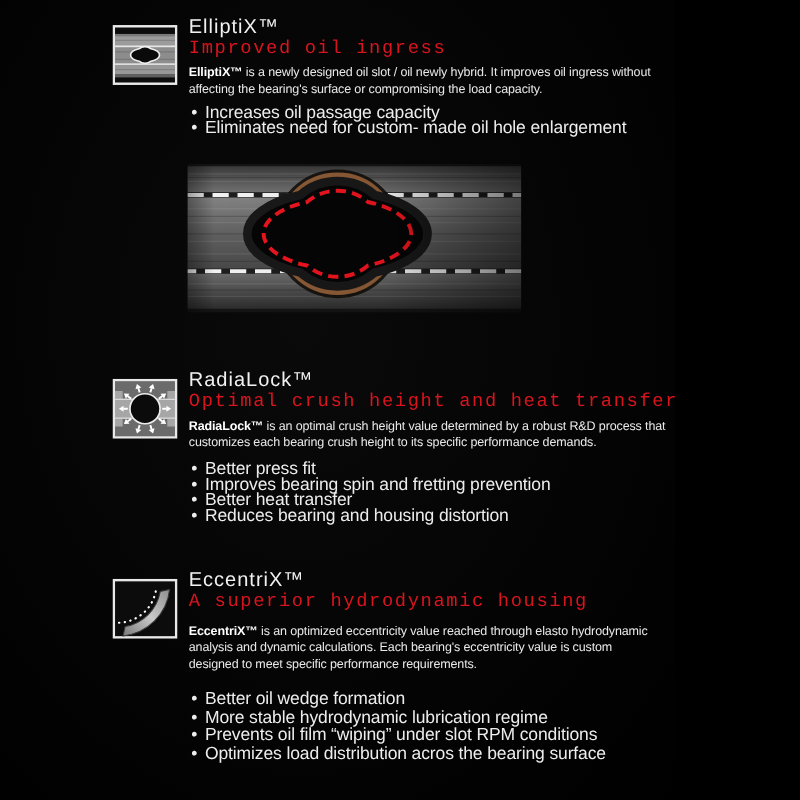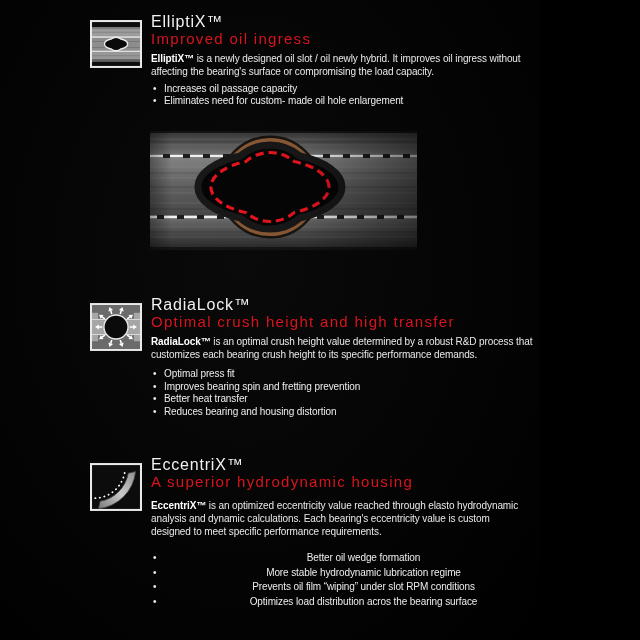--- a/index.html
+++ b/index.html
@@ -23,7 +23,7 @@
   }
   h3{
     margin:0;font-size:15px;line-height:16px;font-weight:400;
-    color:#d8141e;letter-spacing:1.3px;
+    color:#d8141e;letter-spacing:1.3px;font-family:Liberation Mono, monospace;
   }
   p.body{
     margin:5px 0 0 0;font-size:10px;line-height:13px;color:#e9e9e9;

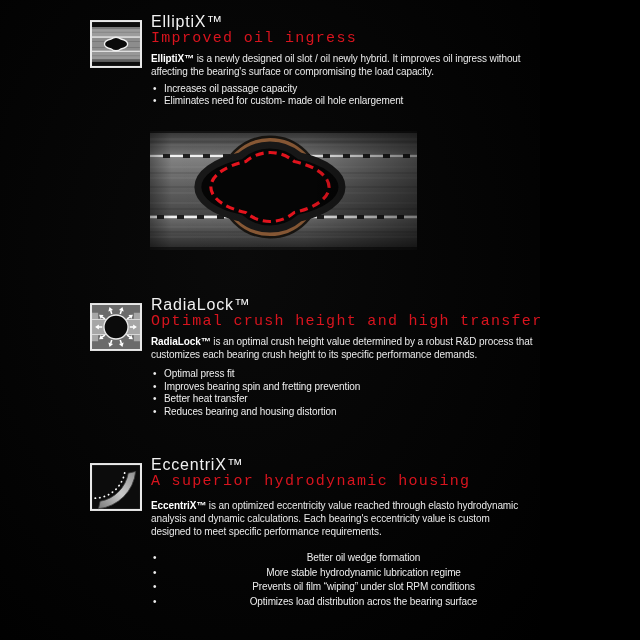--- a/index.html
+++ b/index.html
@@ -30,7 +30,7 @@
     letter-spacing:-0.1px;white-space:pre-line;
   }
   p.body b{font-weight:700;color:#fff;}
-  ul.bullets{margin:5px 0 0 0;padding:0;list-style:none;font-size:10px;color:#eded ed;}
+  ul.bullets{margin:5px 0 0 0;padding:0;list-style:none;font-size:14px;color:#eded ed;}
   ul.bullets{color:#ededed;}
   ul.bullets li{position:relative;padding-left:13px;line-height:12.4px;letter-spacing:-0.1px;}
   ul.bullets li::before{content:"\2022";position:absolute;left:2px;top:0;color:#ededed;}

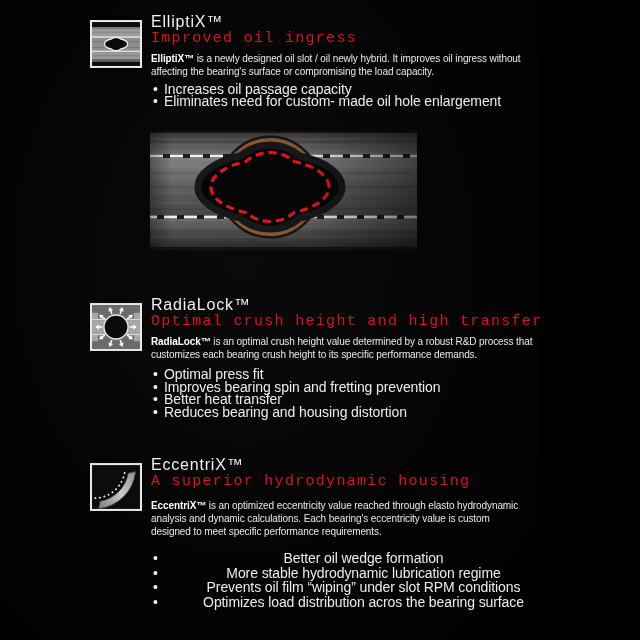--- a/index.html
+++ b/index.html
@@ -168,7 +168,7 @@
     </div>
     <div class="text-col">
       <h2>RadiaLock™</h2>
-      <h3>Optimal crush height and high transfer</h3>
+      <h3>Optimal crush height and heat transfer</h3>
       <p class="body"><b>RadiaLock™</b><span> is an optimal crush height value determined by a robust R&amp;D process that
 customizes each bearing crush height to its specific performance demands.</span></p>
       <ul class="bullets">

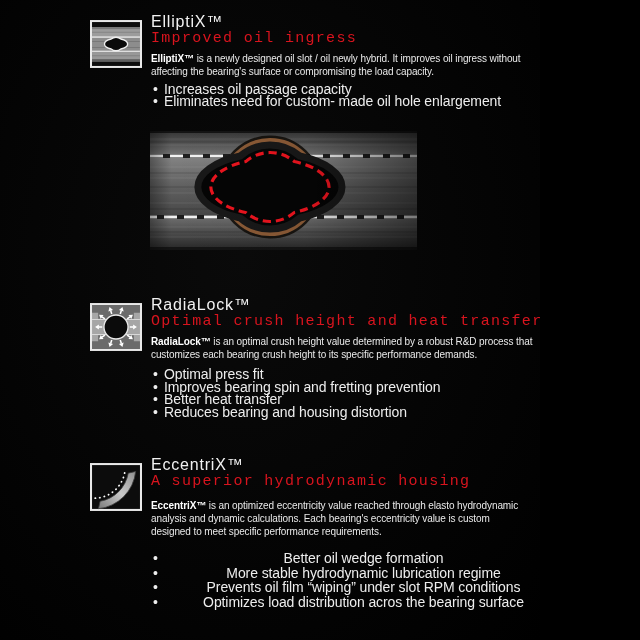--- a/index.html
+++ b/index.html
@@ -173,7 +173,7 @@
 customizes each bearing crush height to its specific performance demands.</span></p>
       <ul class="bullets">
 
-      <li>Optimal press fit</li>
+      <li>Better press fit</li>
           <li>Improves bearing spin and fretting prevention</li>
           <li>Better heat transfer</li>
           <li>Reduces bearing and housing distortion</li>

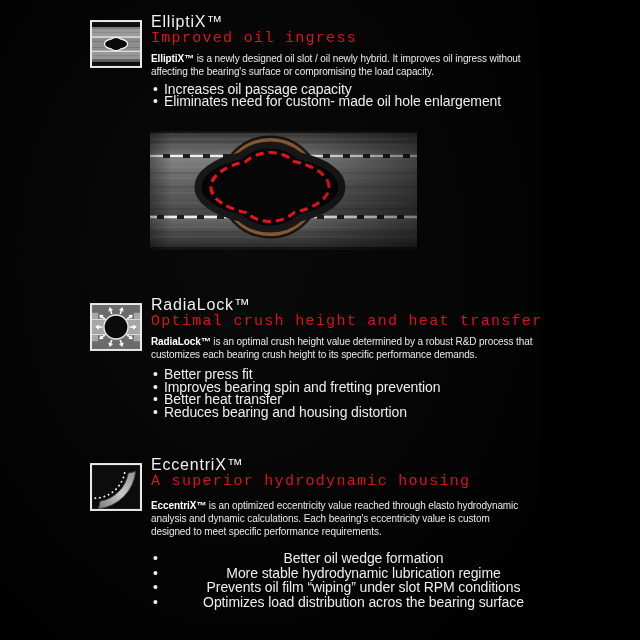--- a/index.html
+++ b/index.html
@@ -37,7 +37,7 @@
   .sec2 ul.bullets{margin-top:7px;}
   .sec2 ul.bullets li{line-height:12.7px;}
   .sec3 p.body{margin-top:9px;}
-  .sec3 ul.bullets{margin-top:13px;text-align:center;}
+  .sec3 ul.bullets{margin-top:13px;}
   .sec3 ul.bullets li{line-height:14.5px;}
   .photo{position:absolute;left:150px;top:131px;width:267px;height:119px;}
 </style>

